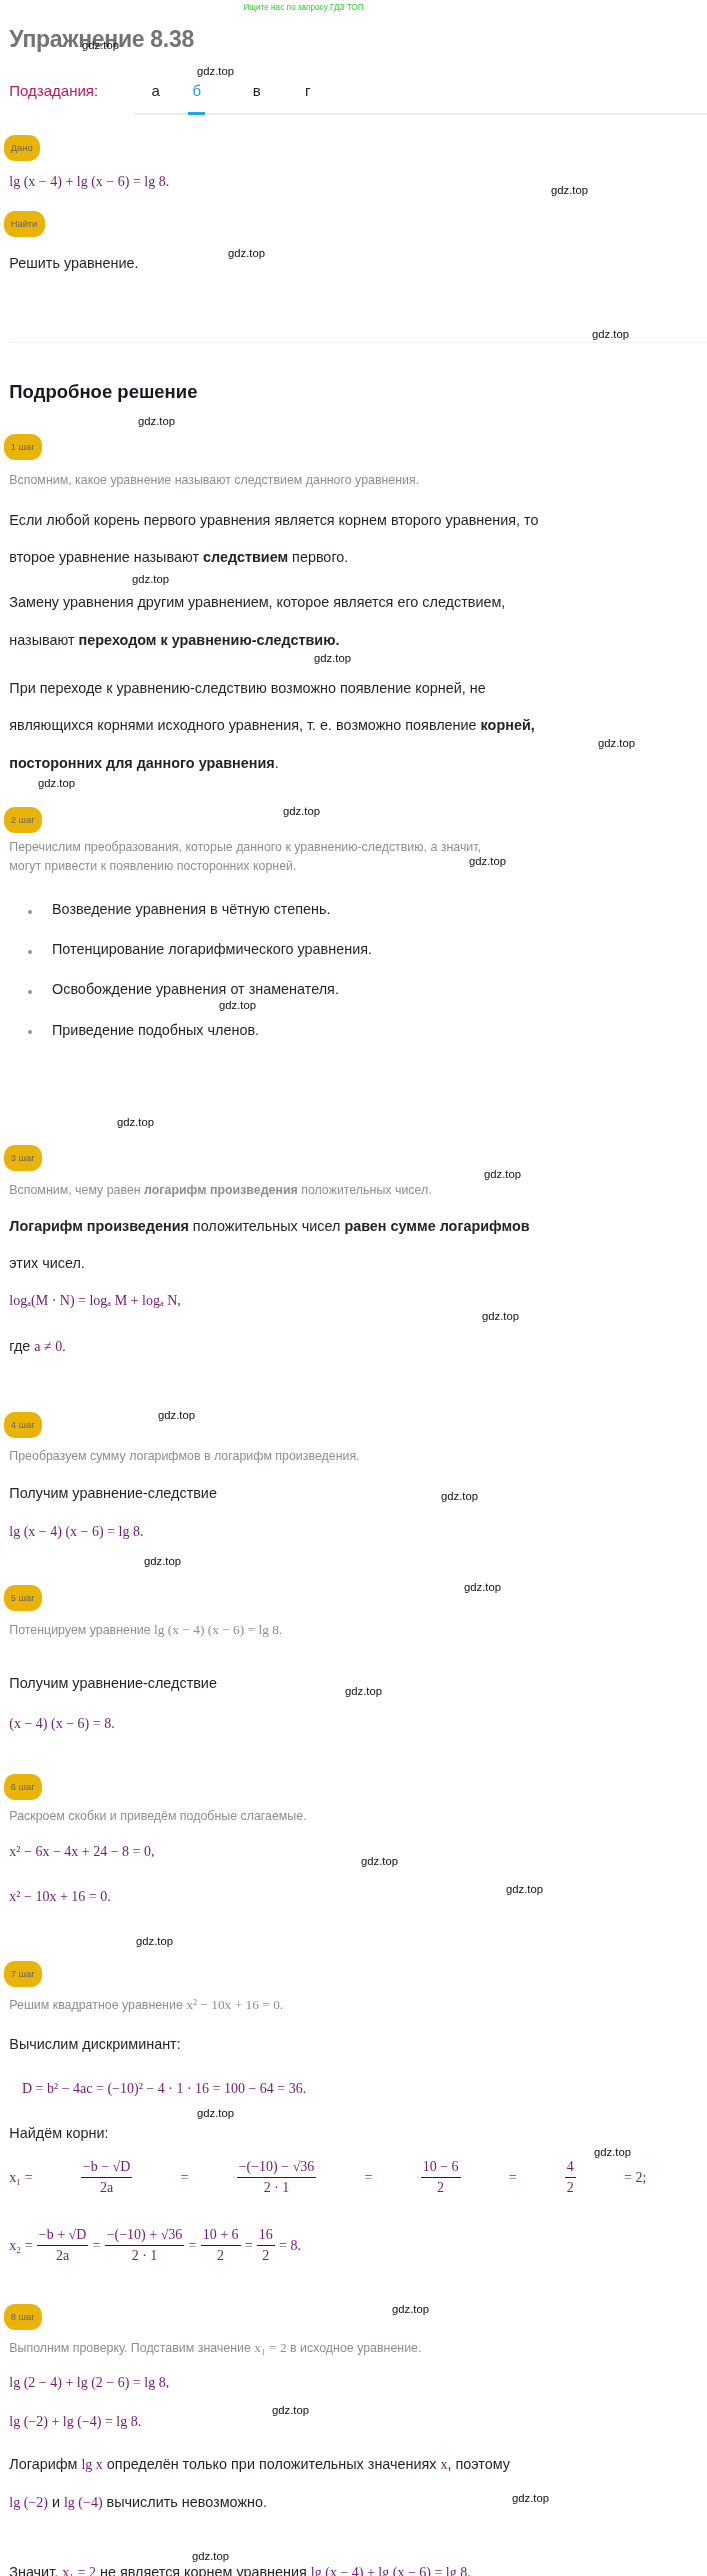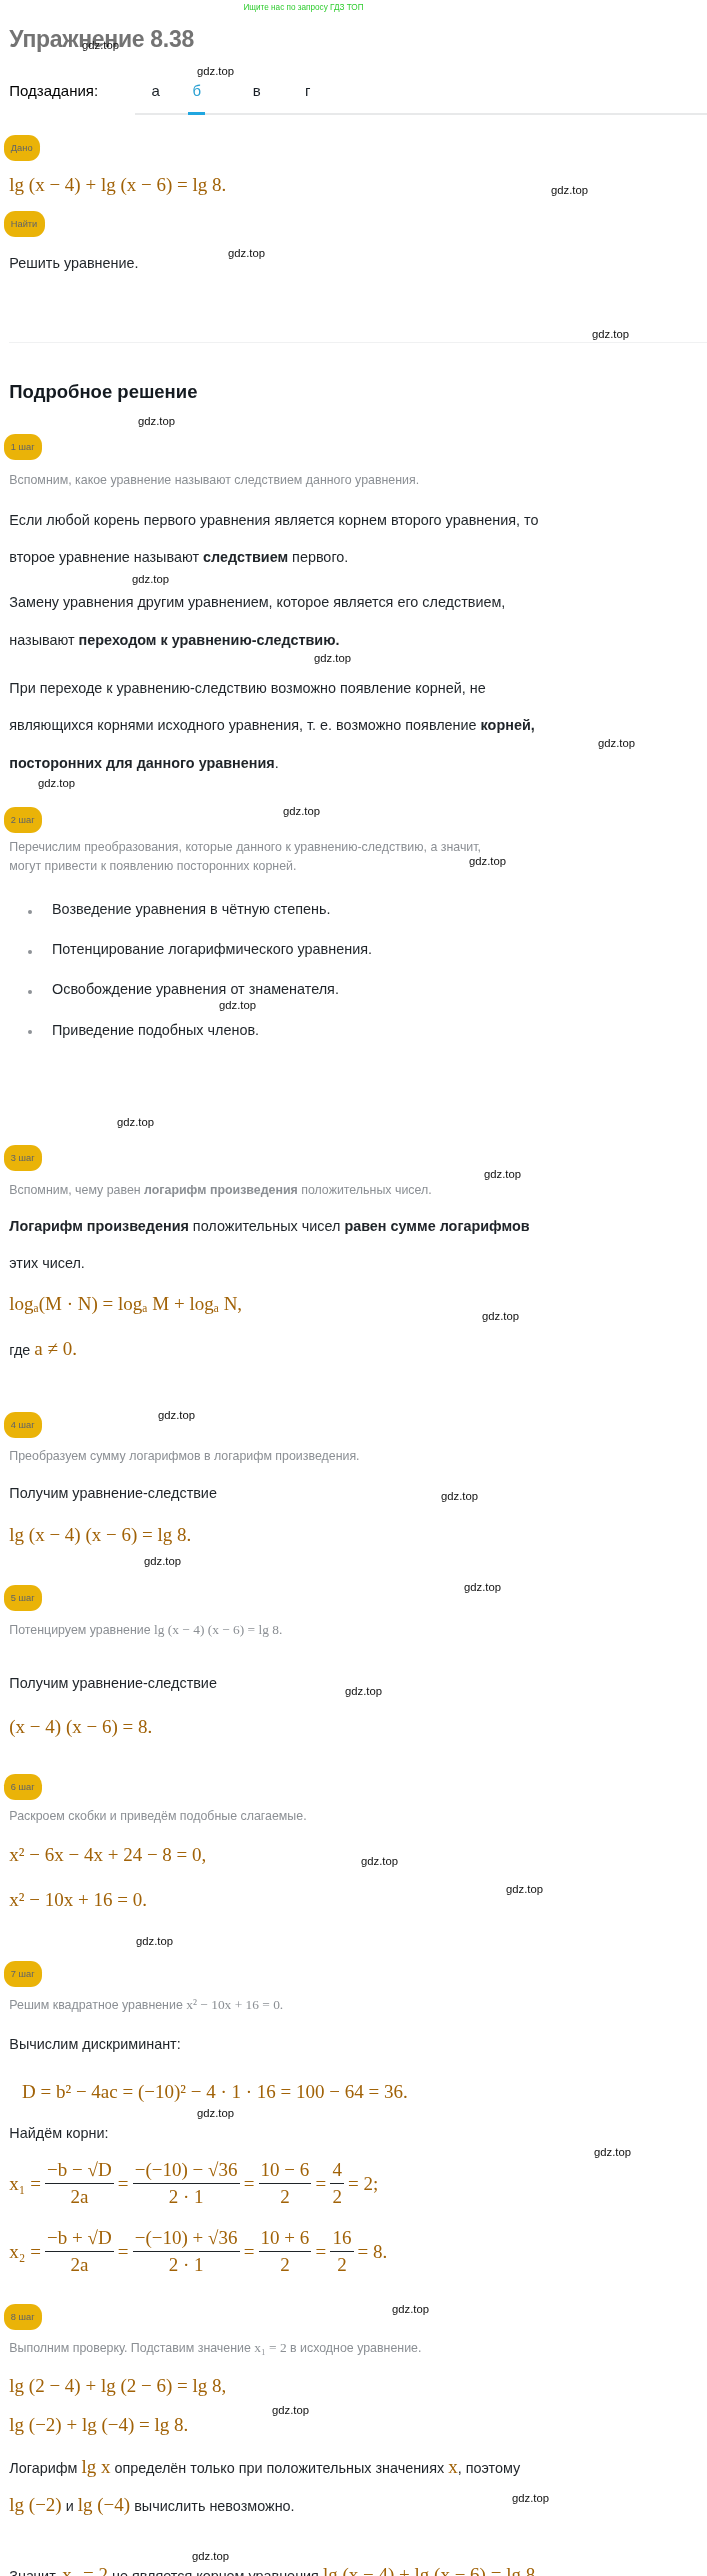--- a/index.html
+++ b/index.html
@@ -8,7 +8,7 @@
   .abs { position:absolute; }
   .top-banner { left:0; top:0; width:607px; text-align:center; color:#2fcc2f; font-size:8.2px; top:3.1px; }
   .title { left:9.3px; top:26px; font-size:23px; font-weight:700; color:#737373; letter-spacing:-0.3px; }
-  .subtasks-label { left:9.3px; top:82px; font-size:15px; color:#000000; }
+  .subtasks-label { left:9.3px; top:82px; font-size:15px; color:#be185d; }
   .tab { top:82px; font-size:15px; color:#1a2027; width:17.5px; text-align:center; cursor:pointer; }
   .tab.active { color:#2aa0d2; }
   .tabs-line { left:135px; top:113px; width:573px; height:1.5px; background:#e8e9ea; }

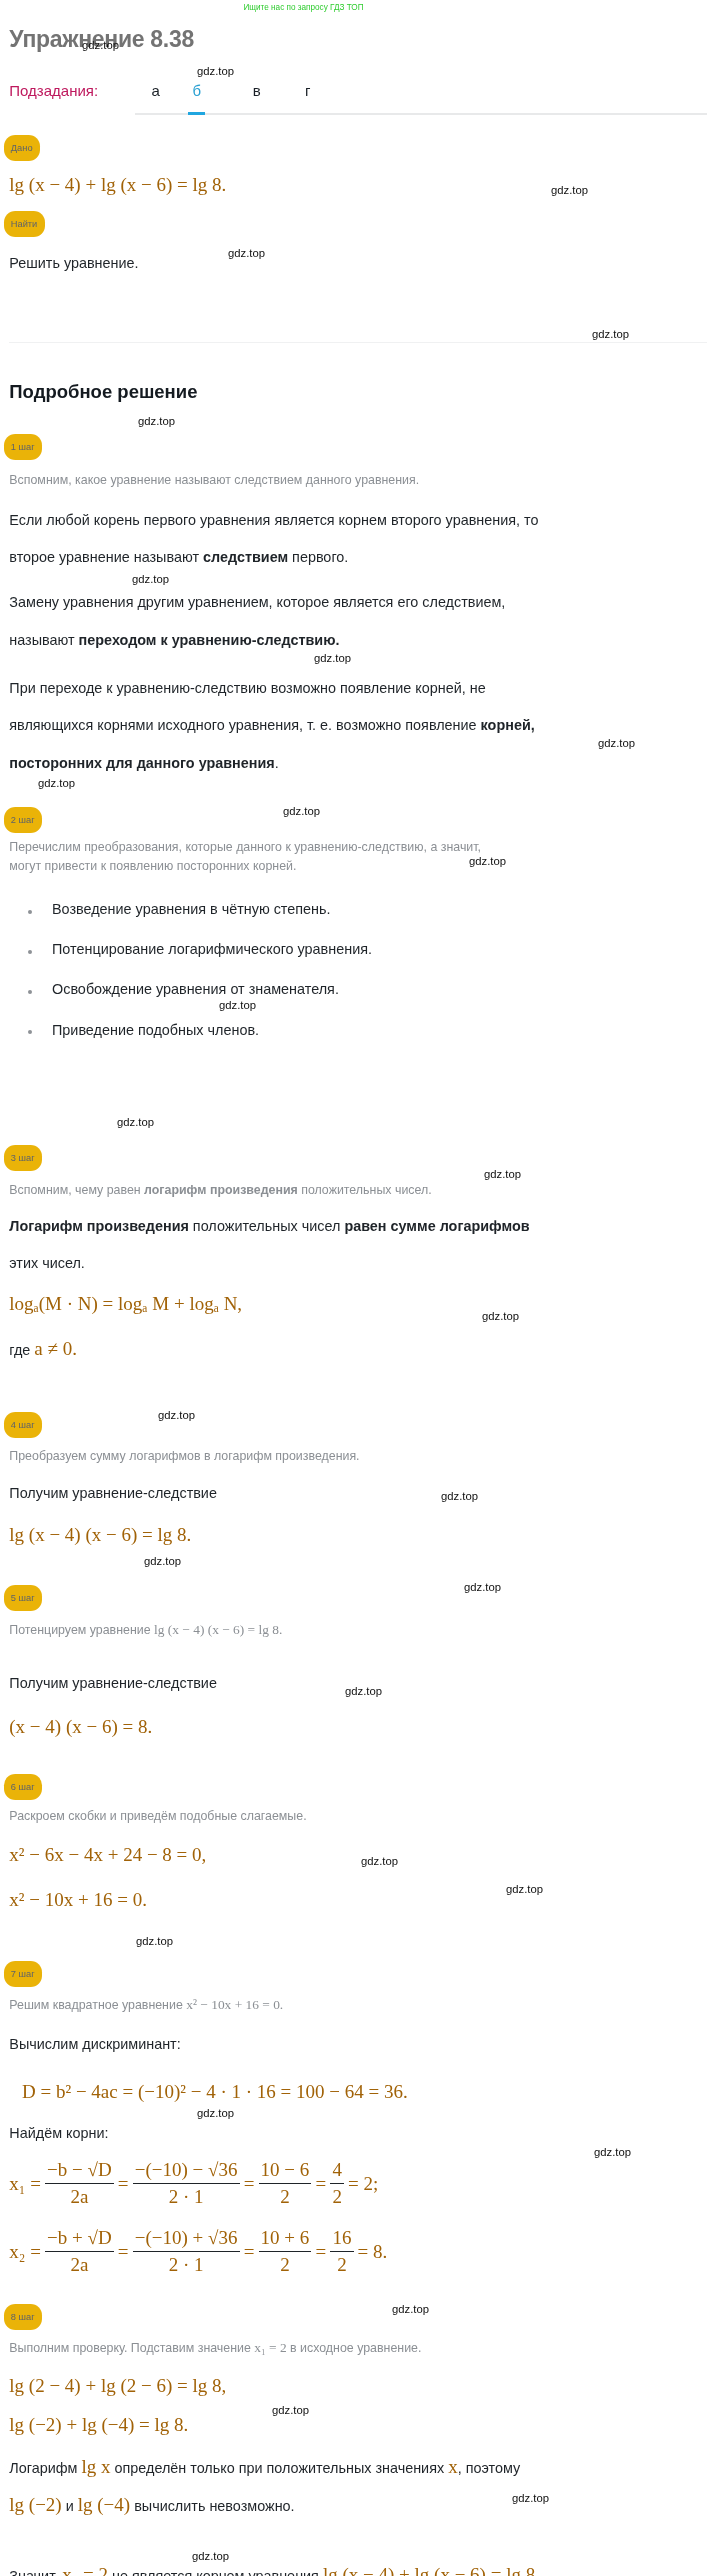--- a/index.html
+++ b/index.html
@@ -14,7 +14,7 @@
   .tabs-line { left:135px; top:113px; width:573px; height:1.5px; background:#e8e9ea; }
   .tab-underline { left:188px; top:112px; width:17px; height:2.6px; background:#20a6e0; }
   .badge { height:26px; line-height:26px; padding:0 7.2px; border-radius:11.3px; background:#eab308; color:#5e6369; font-size:9.3px; left:3.6px; }
-  .math { font-family:"Liberation Serif","DejaVu Serif", serif; font-size:19px; color:#a16207; white-space:nowrap; }
+  .math { font-family:"Liberation Serif","DejaVu Serif", serif; font-size:14px; color:#701a75; white-space:nowrap; }
   .body-text { font-size:14.4px; color:#1f2429; white-space:nowrap; }
   .muted { font-size:12.4px; color:#8b8f94; white-space:nowrap; }
   .muted .math { font-size:13.4px; color:#8b8f94; }

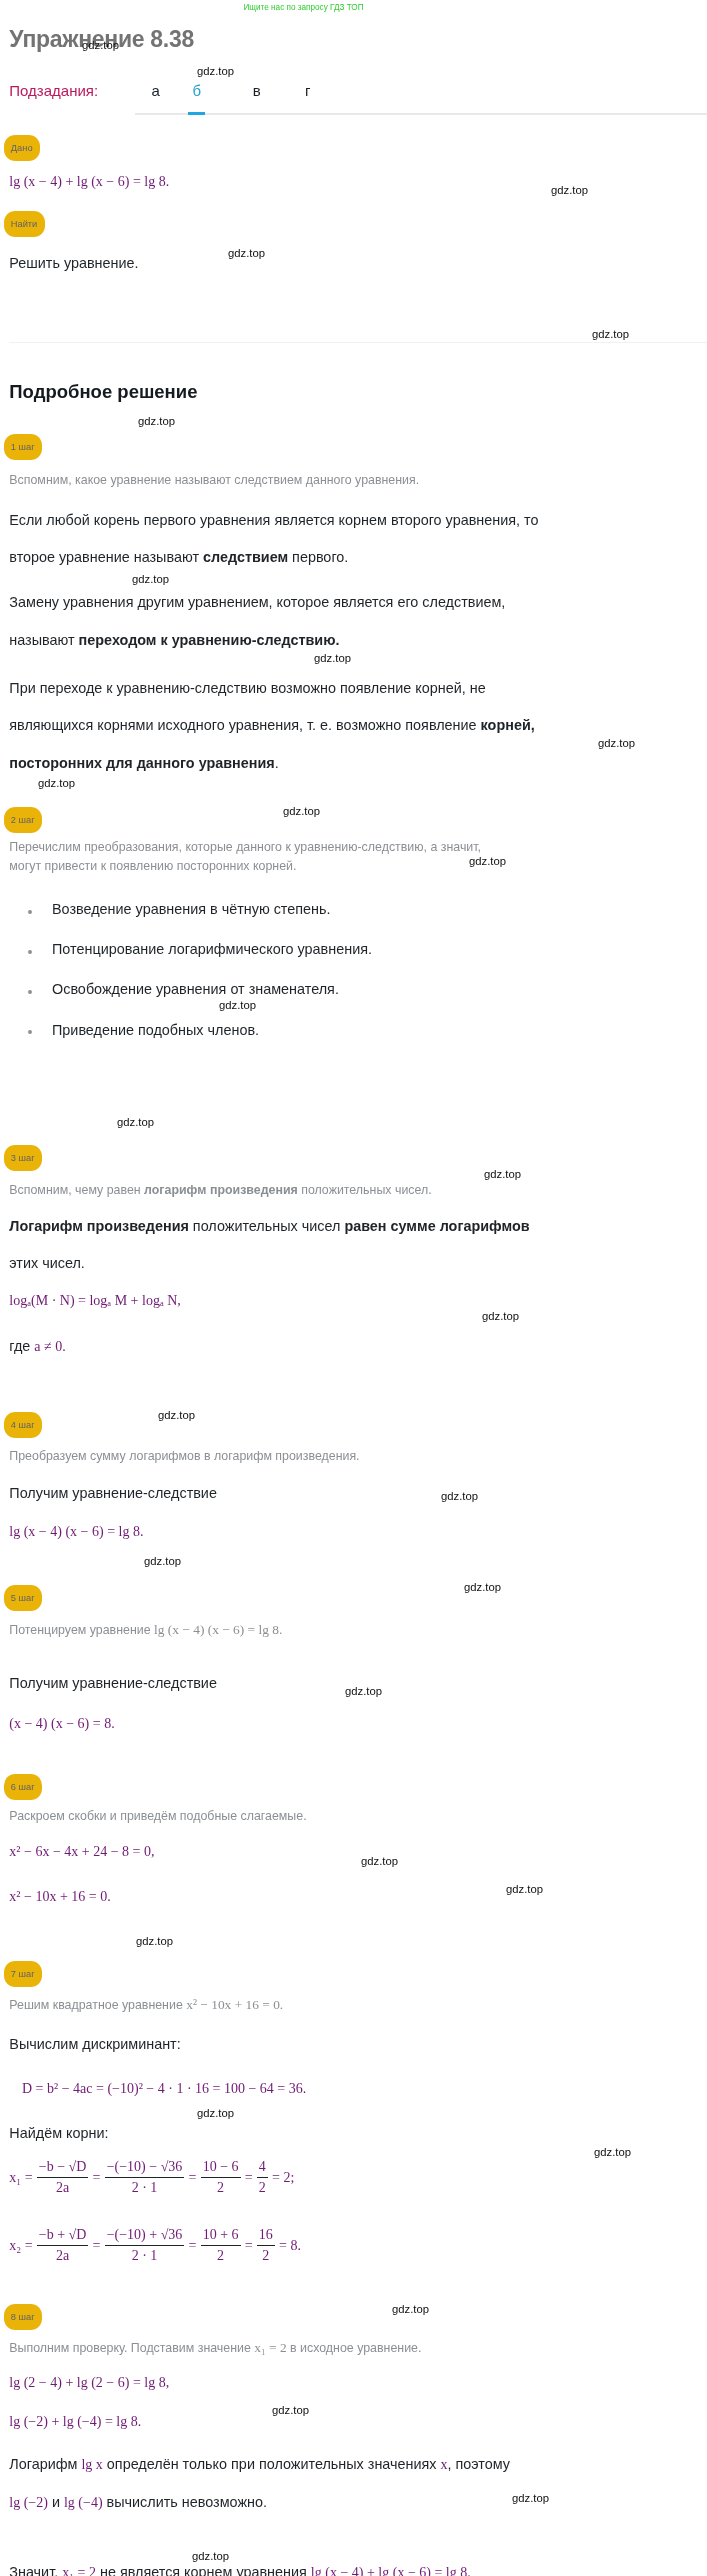--- a/index.html
+++ b/index.html
@@ -102,7 +102,7 @@
 <div class="abs math" style="left:22px; top:2081px">D = b² − 4ac = (−10)² − 4 · 1 · 16 = 100 − 64 = 36.</div>
 <div class="abs body-text" style="left:9.3px; top:2125px">Найдём корни:</div>
 
-<div class="abs math" style="left:9.3px; top:2159px; display:flex; align-items:center;">
+<div class="abs math" style="left:9.3px; top:2159px; display:flex; align-items:center;gap:44px;">
   <span>x₁ =</span>
   <span class="frac">
       <span class="num">−b − √D</span>

